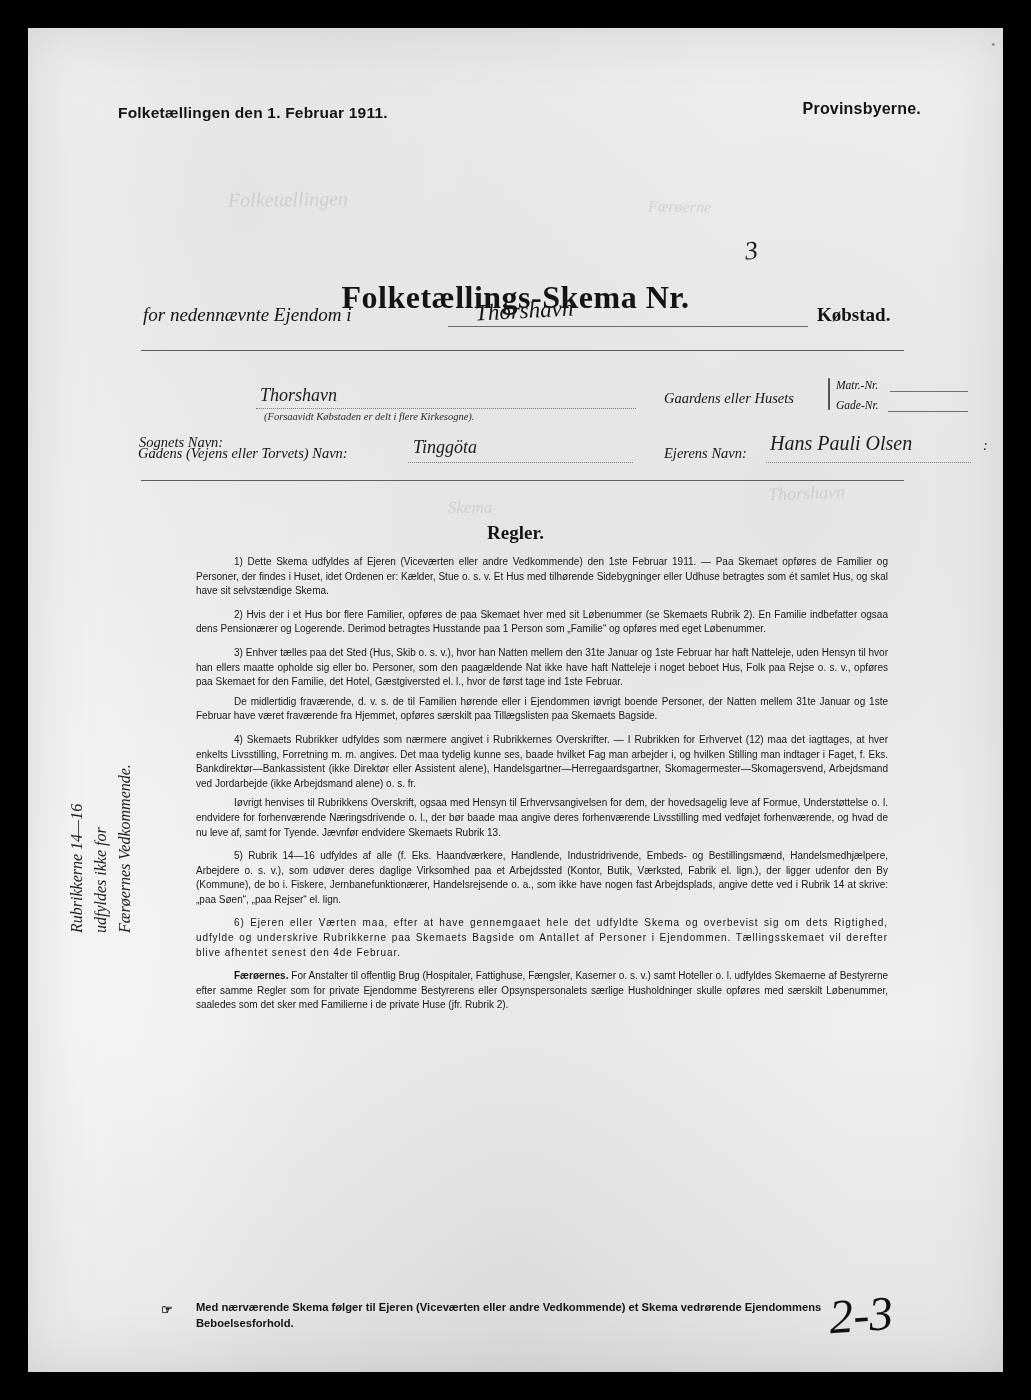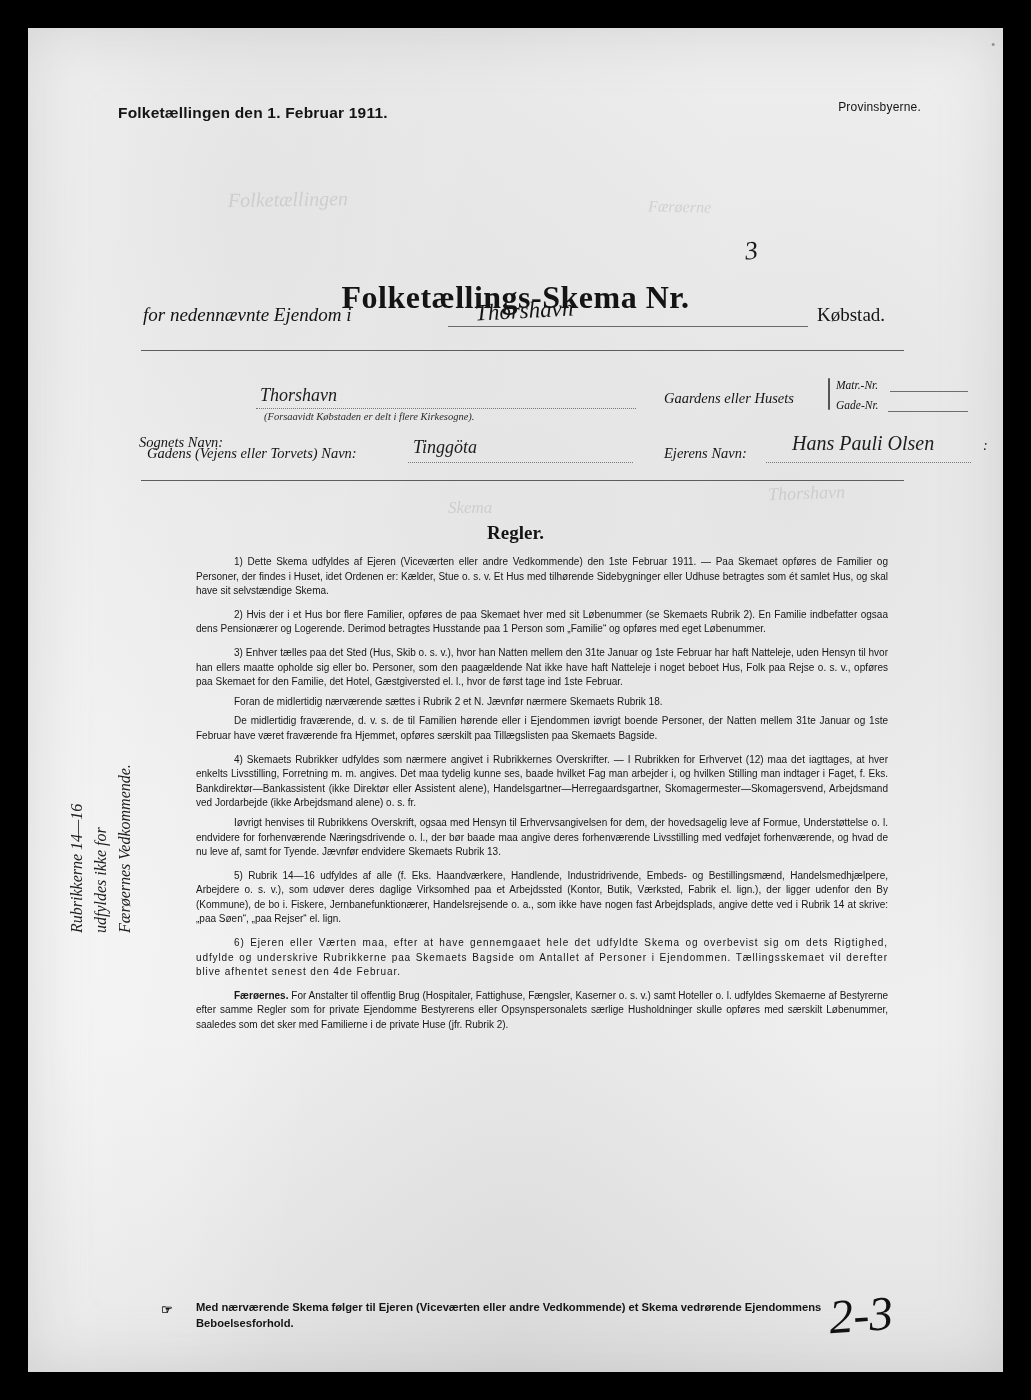--- a/index.html
+++ b/index.html
@@ -45,7 +45,7 @@
   }
   .hdr-right {
     position:absolute; right:82px; top:72px;
-    font-size:12px; font-weight:normal; letter-spacing:0.2px;
+    font-size:16px; font-weight:bold; letter-spacing:0.2px;
   }
 
   .title {

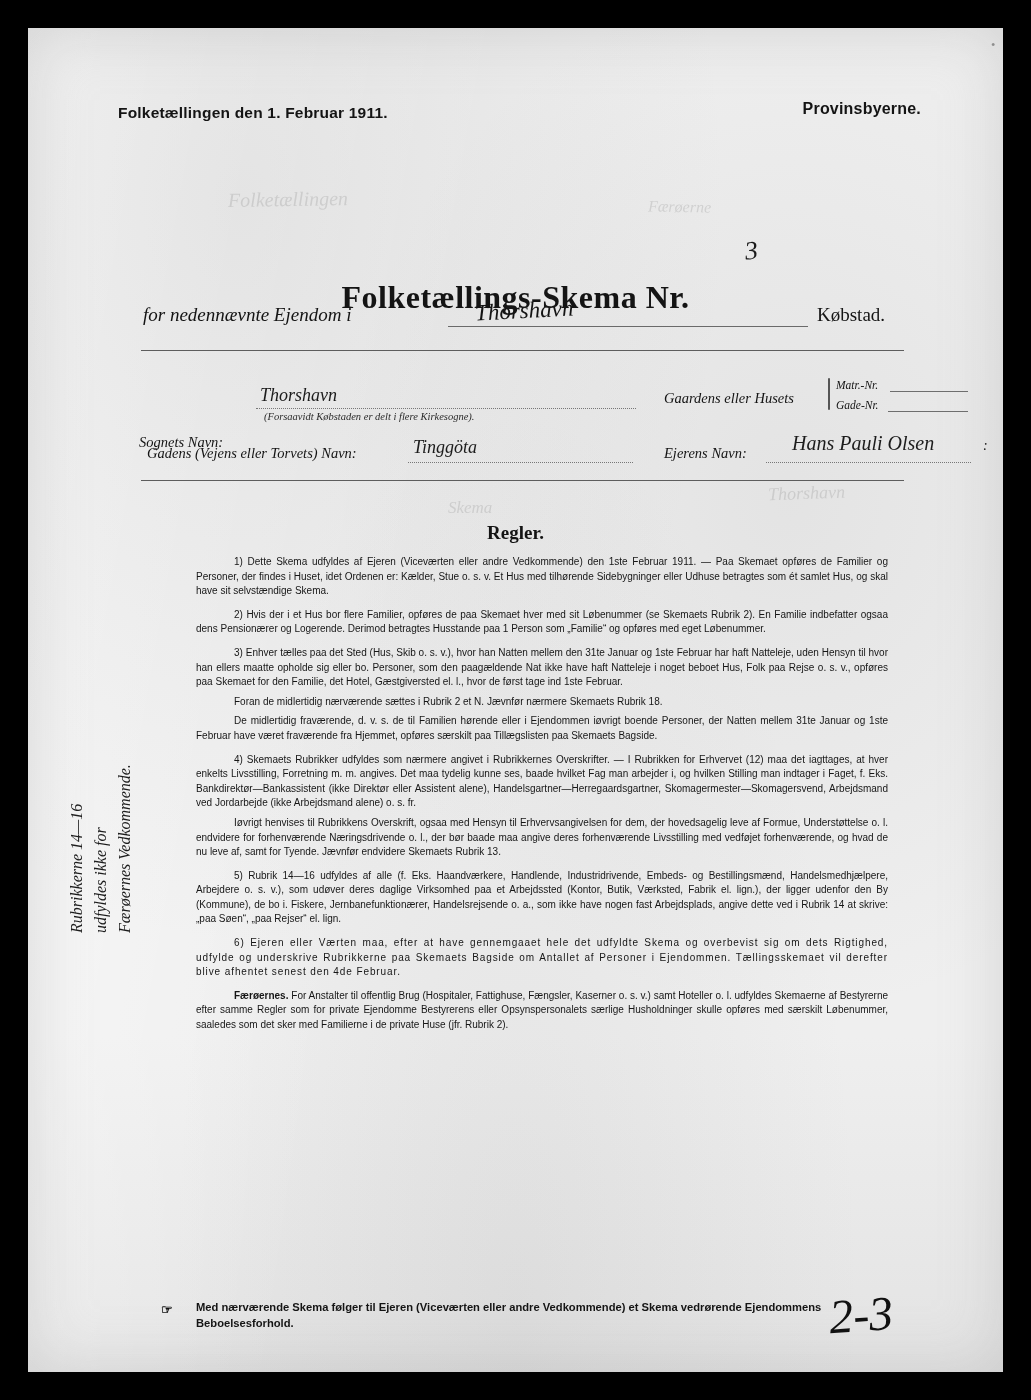--- a/index.html
+++ b/index.html
@@ -80,7 +80,7 @@
     position:absolute; left:305px; top:22px; width:360px;
     border-bottom:1px solid #6a6a6a;
   }
-  .line2 .kobstad { position:absolute; left:674px; top:0; font-weight:normal; font-style:normal; }
+  .line2 .kobstad { position:absolute; left:674px; top:0; font-weight:bold; font-style:normal; }
 
   .rule-wide {
     position:absolute; left:113px; width:763px;

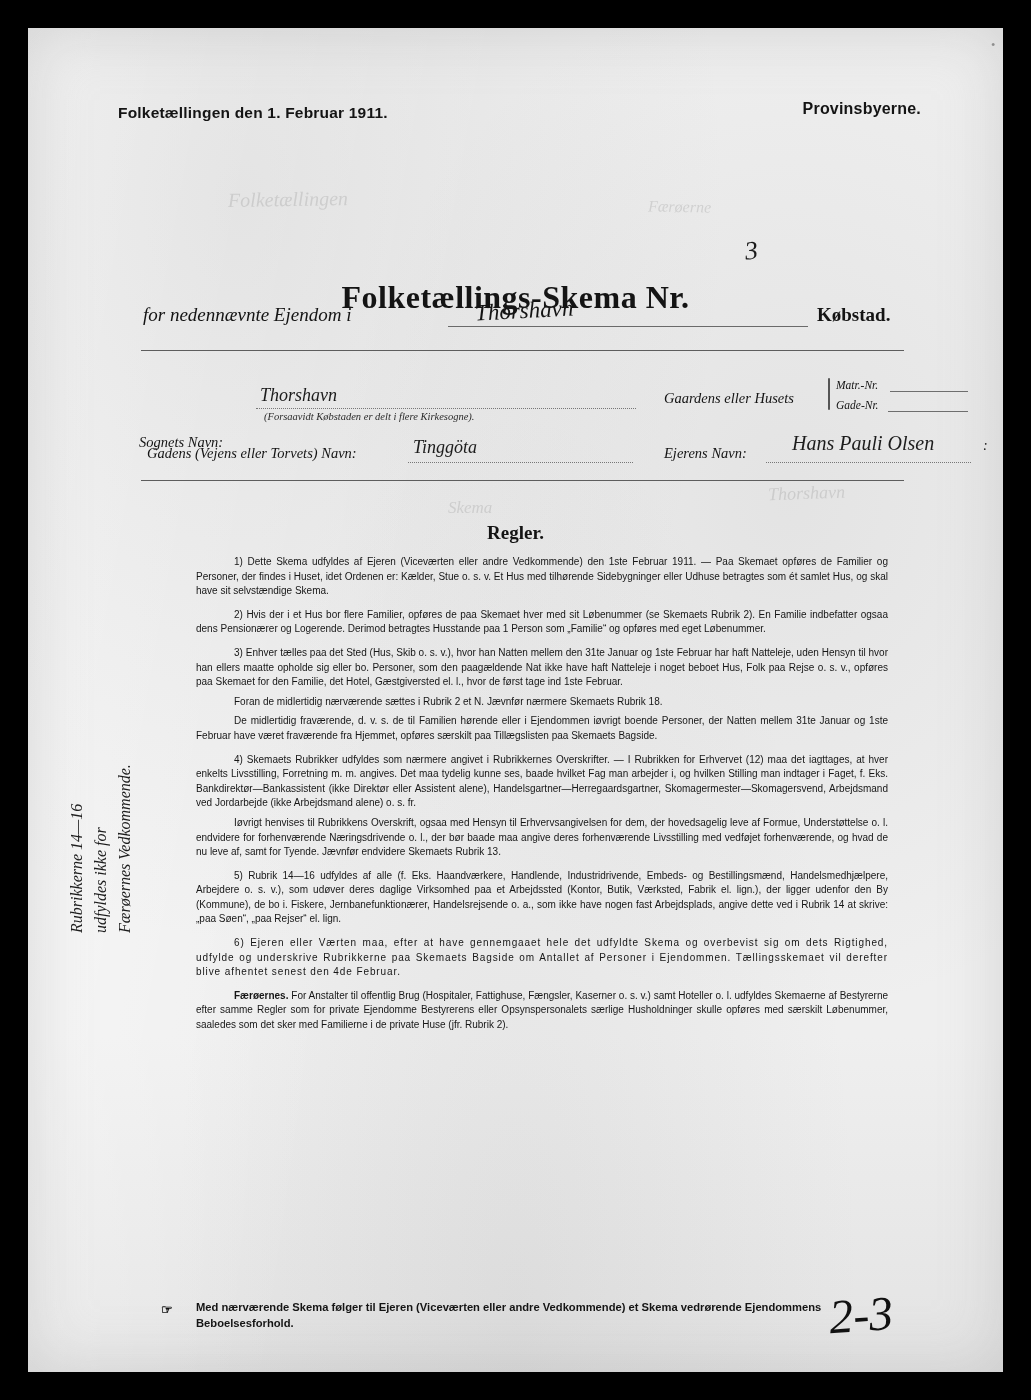--- a/index.html
+++ b/index.html
@@ -192,7 +192,7 @@
   <div class="field" style="left:808px; top:371px; font-size:11.5px;">Gade-Nr.</div>
   <div style="position:absolute; left:860px; top:383px; width:80px; border-bottom:1px solid #6e6e6e;"></div>
 
-  <div class="field" style="left:119px; top:417px;">Gadens (Vejens eller Torvets) Navn:</div>
+  <div class="field" style="left:110px; top:417px;">Gadens (Vejens eller Torvets) Navn:</div>
   <div class="field" style="left:385px; top:409px;">
     <span class="hand">Tinggöta</span>
   </div>

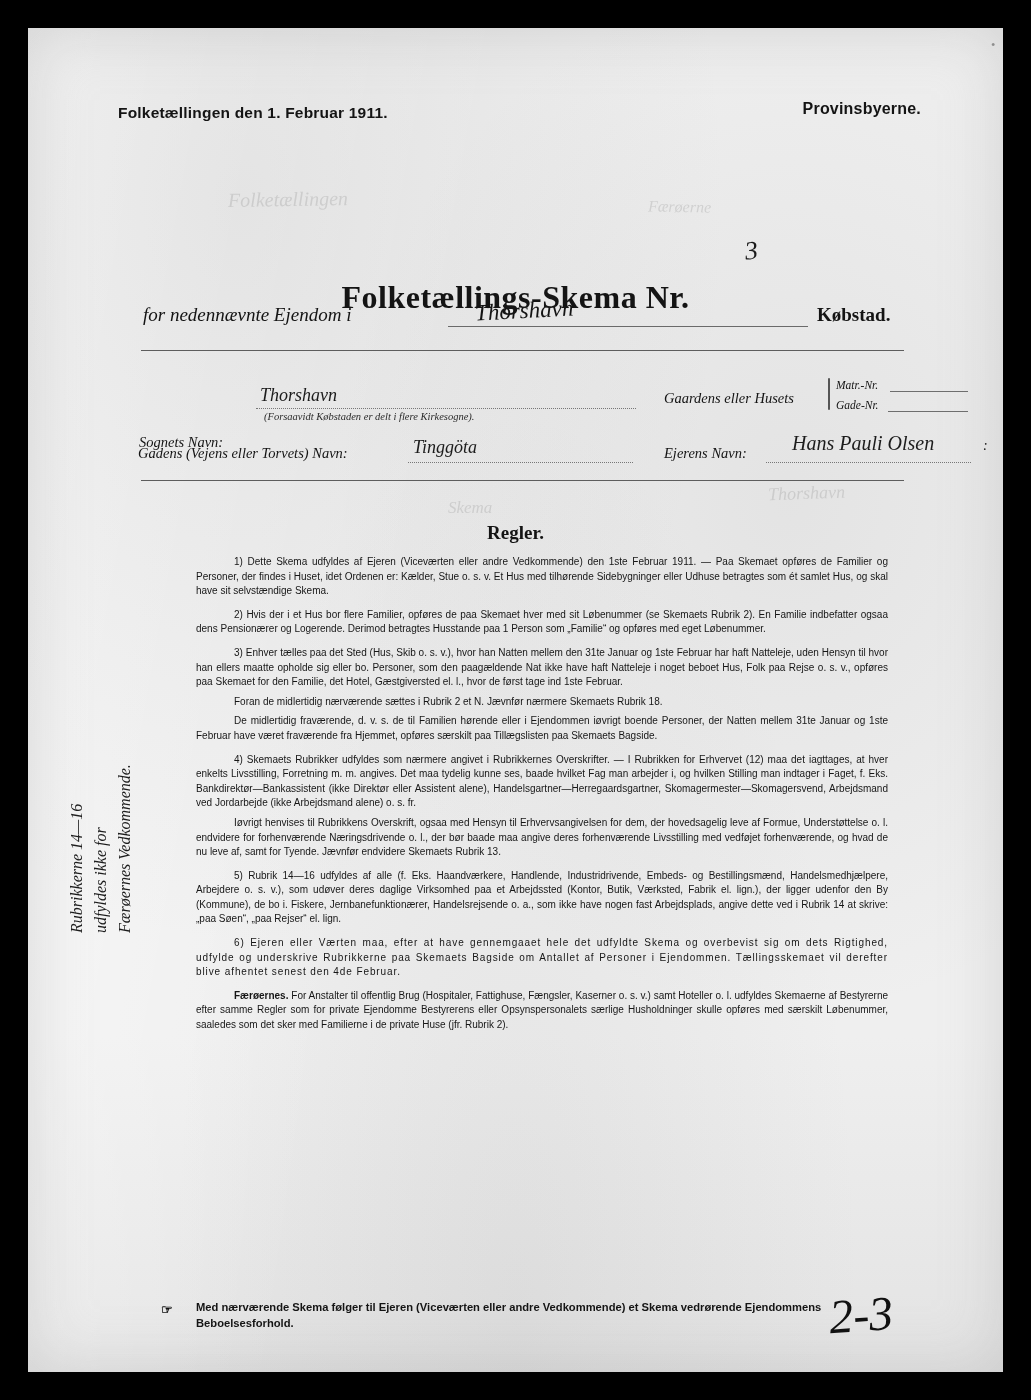--- a/index.html
+++ b/index.html
@@ -199,7 +199,7 @@
   <div style="position:absolute; left:380px; top:434px; width:225px; border-bottom:1px dotted #777;"></div>
 
   <div class="field" style="left:636px; top:417px;">Ejerens Navn:</div>
-  <div class="field" style="left:742px; top:404px;margin-left:22px;">
+  <div class="field" style="left:742px; top:404px;">
     <span class="hand" style="font-size:20px;">Hans Pauli Olsen</span>
   </div>
   <div style="position:absolute; left:738px; top:434px; width:205px; border-bottom:1px dotted #777;"></div>

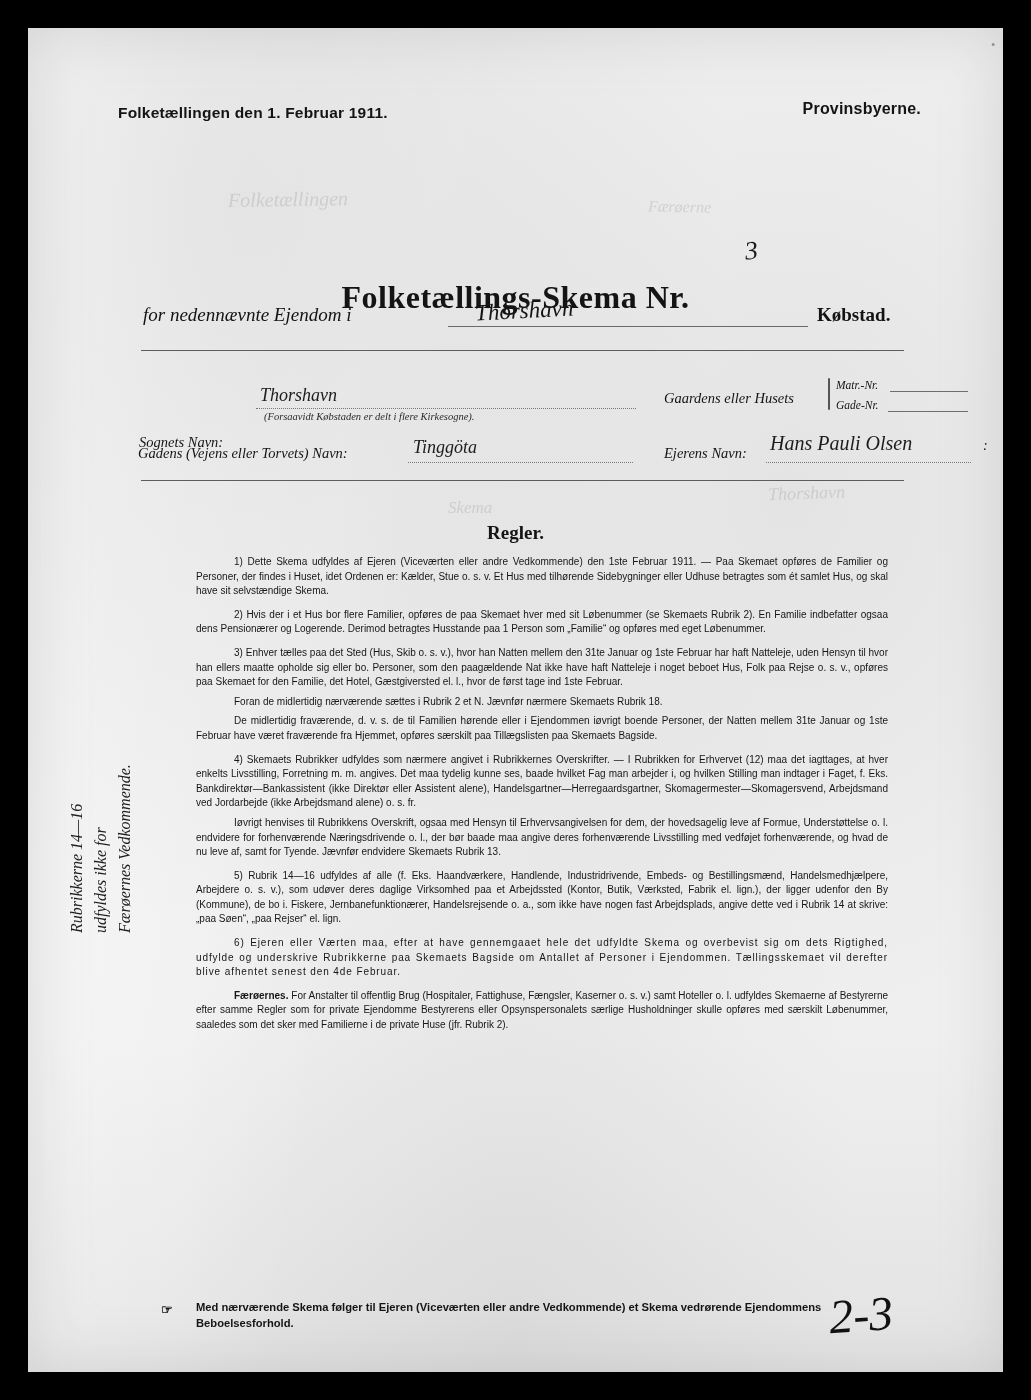--- a/index.html
+++ b/index.html
@@ -213,7 +213,6 @@
     <p class="ind">1) Dette Skema udfyldes af Ejeren (Viceværten eller andre Vedkommende) den 1ste Februar 1911. — Paa Skemaet opføres de Familier og Personer, der findes i Huset, idet Ordenen er: Kælder, Stue o. s. v. Et Hus med tilhørende Sidebygninger eller Udhuse betragtes som ét samlet Hus, og skal have sit selvstændige Skema.</p>
     <p class="ind">2) Hvis der i et Hus bor flere Familier, opføres de paa Skemaet hver med sit Løbenummer (se Skemaets Rubrik 2). En Familie indbefatter ogsaa dens Pensionærer og Logerende. Derimod betragtes Husstande paa 1 Person som „Familie“ og opføres med eget Løbenummer.</p>
     <p class="ind tight">3) Enhver tælles paa det Sted (Hus, Skib o. s. v.), hvor han Natten mellem den 31te Januar og 1ste Februar har haft Natteleje, uden Hensyn til hvor han ellers maatte opholde sig eller bo. Personer, som den paagældende Nat ikke have haft Natteleje i noget beboet Hus, Folk paa Rejse o. s. v., opføres paa Skemaet for den Familie, det Hotel, Gæstgiversted el. l., hvor de først tage ind 1ste Februar.</p>
-    <p class="ind tight">Foran de midlertidig nærværende sættes i Rubrik 2 et N. Jævnfør nærmere Skemaets Rubrik 18.</p>
     <p class="ind">De midlertidig fraværende, d. v. s. de til Familien hørende eller i Ejendommen iøvrigt boende Personer, der Natten mellem 31te Januar og 1ste Februar have været fraværende fra Hjemmet, opføres særskilt paa Tillægslisten paa Skemaets Bagside.</p>
     <p class="ind tight">4) Skemaets Rubrikker udfyldes som nærmere angivet i Rubrikkernes Overskrifter. — I Rubrikken for Erhvervet (12) maa det iagttages, at hver enkelts Livsstilling, Forretning m. m. angives. Det maa tydelig kunne ses, baade hvilket Fag man arbejder i, og hvilken Stilling man indtager i Faget, f. Eks. Bankdirektør—Bankassistent (ikke Direktør eller Assistent alene), Handelsgartner—Herregaardsgartner, Skomagermester—Skomagersvend, Arbejdsmand ved Jordarbejde (ikke Arbejdsmand alene) o. s. fr.</p>
     <p class="ind">Iøvrigt henvises til Rubrikkens Overskrift, ogsaa med Hensyn til Erhvervsangivelsen for dem, der hovedsagelig leve af Formue, Understøttelse o. l. endvidere for forhenværende Næringsdrivende o. l., der bør baade maa angive deres forhenværende Livsstilling med vedføjet forhenværende, og hvad de nu leve af, samt for Tyende. Jævnfør endvidere Skemaets Rubrik 13.</p>

